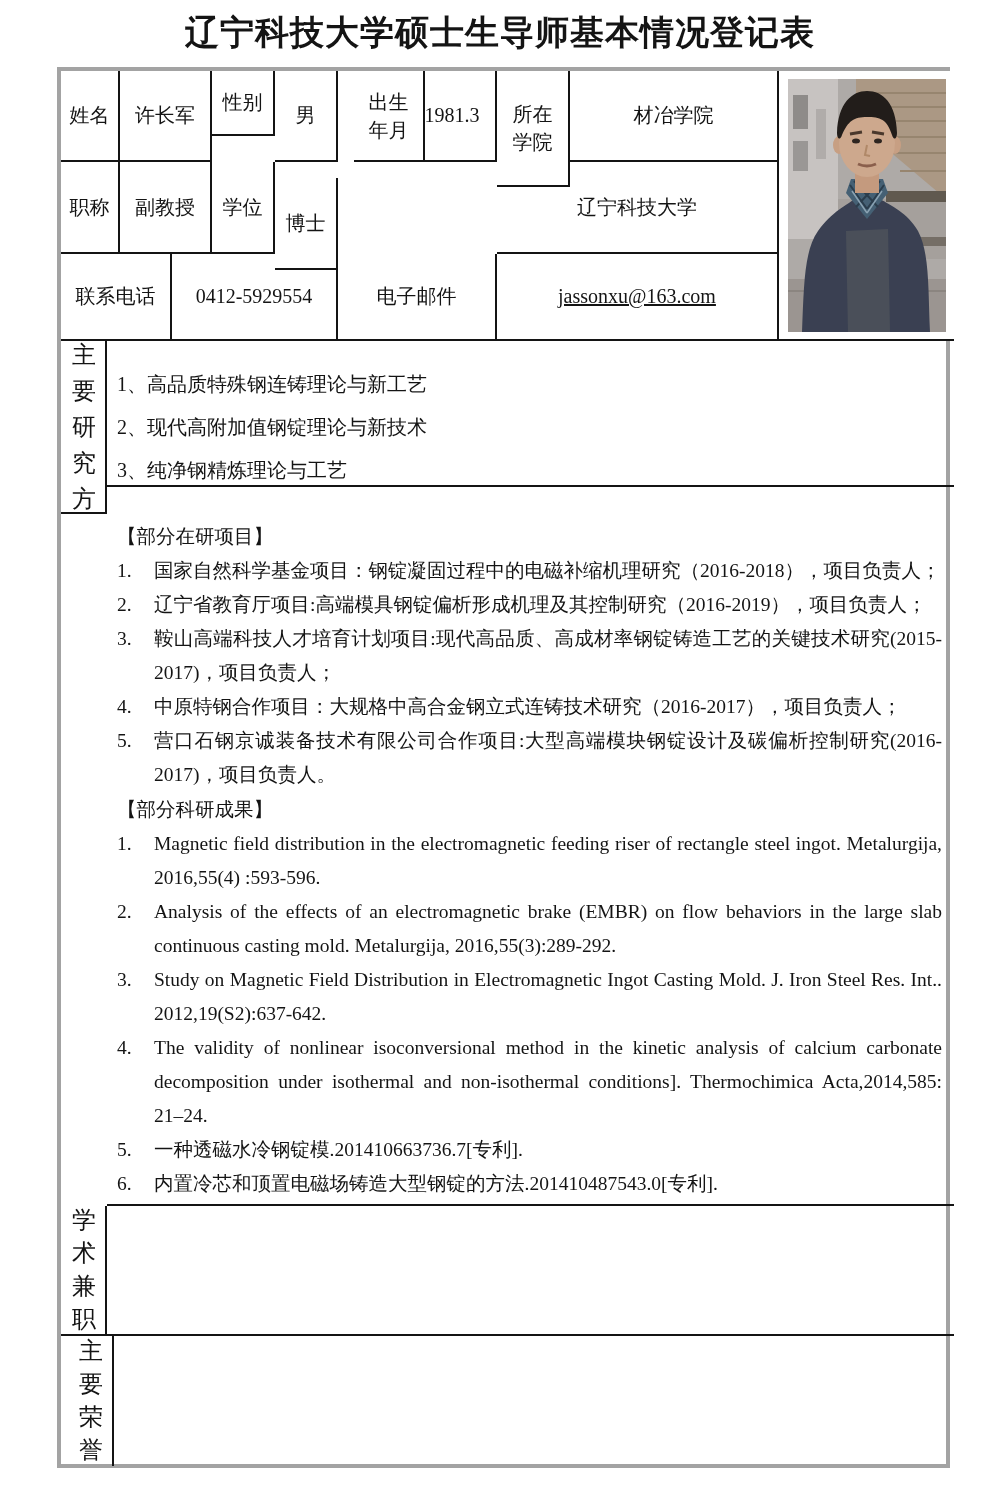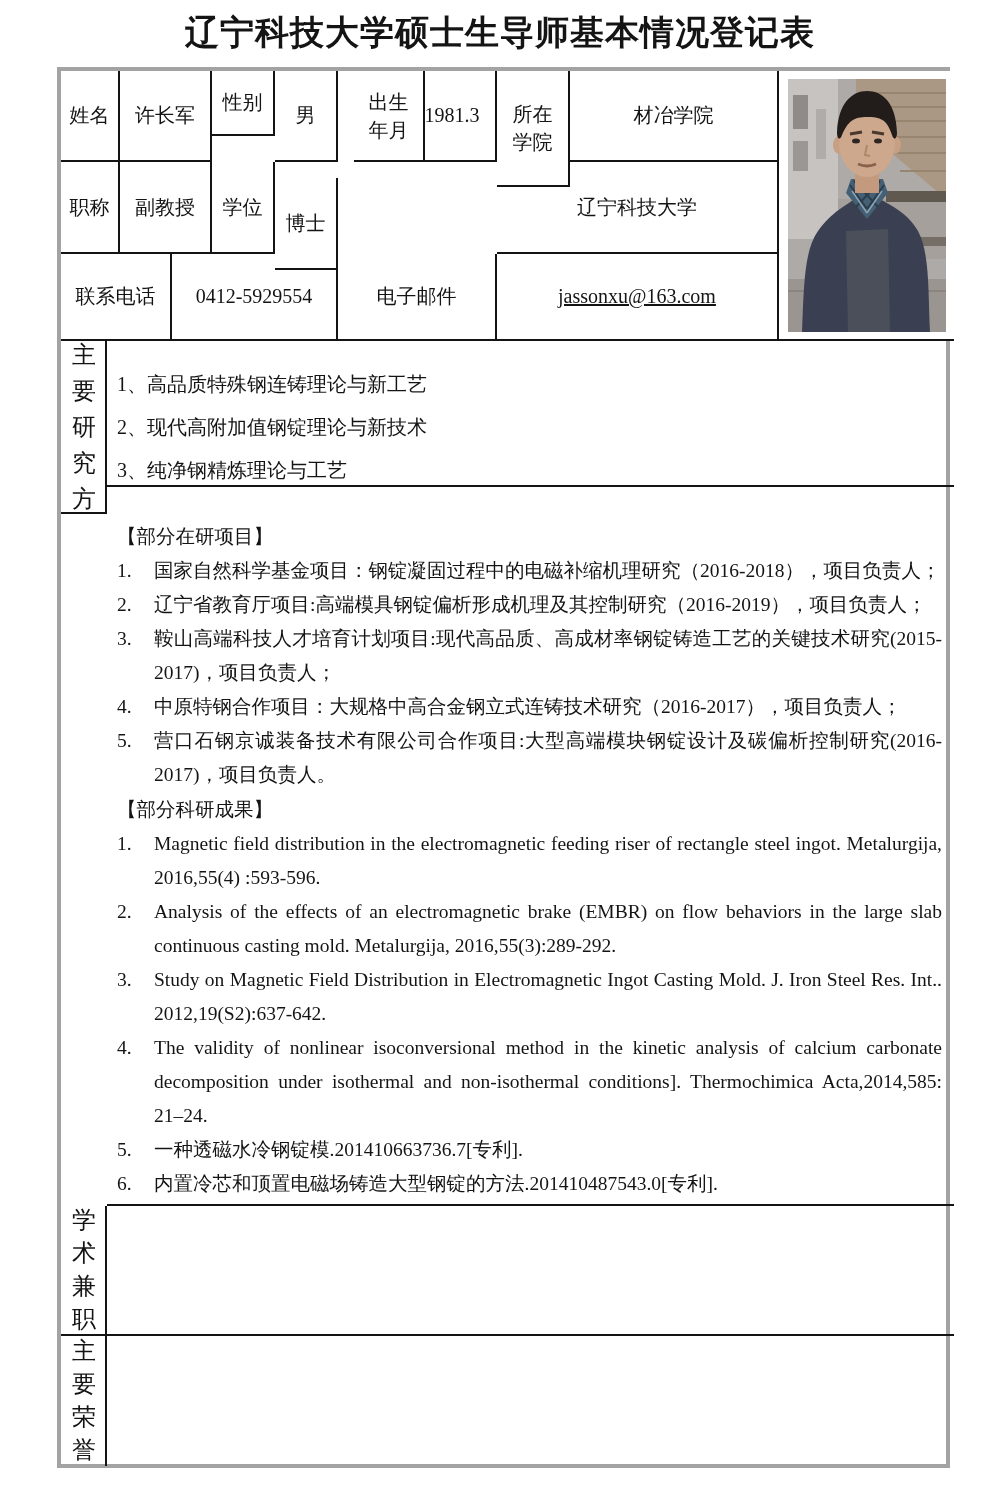--- a/index.html
+++ b/index.html
@@ -12,7 +12,7 @@
   .cell{position:absolute;box-sizing:border-box;border-right:2px solid #141414;
         border-bottom:2px solid #141414;display:flex;align-items:center;
         justify-content:center;font-size:20px;text-align:center;overflow:hidden;}
-  .cell.noB{border-bottom:none;}
+  .cell.noB{border-bottom:none;margin-left:7px;}
   .wrap2{display:inline-block;width:46px;line-height:28px;}
   .email{text-decoration:underline;}
   .vlabel{flex-direction:column;}

